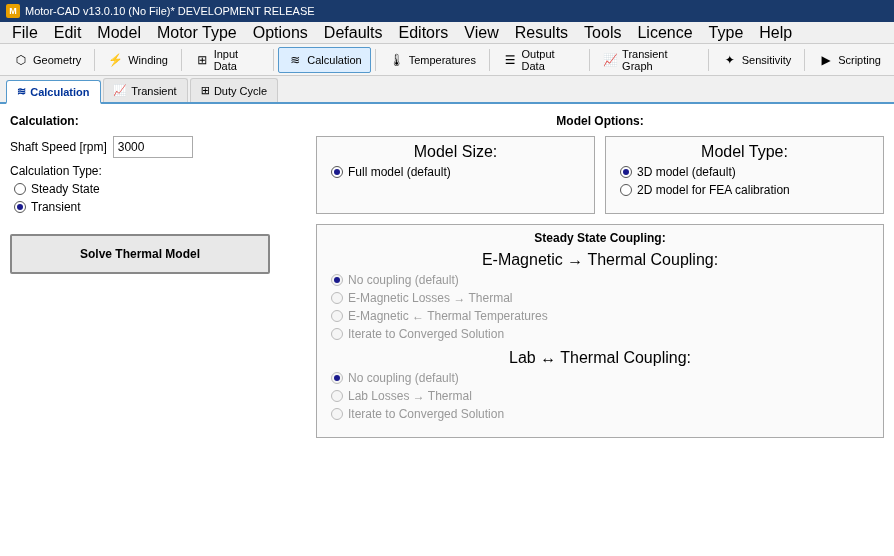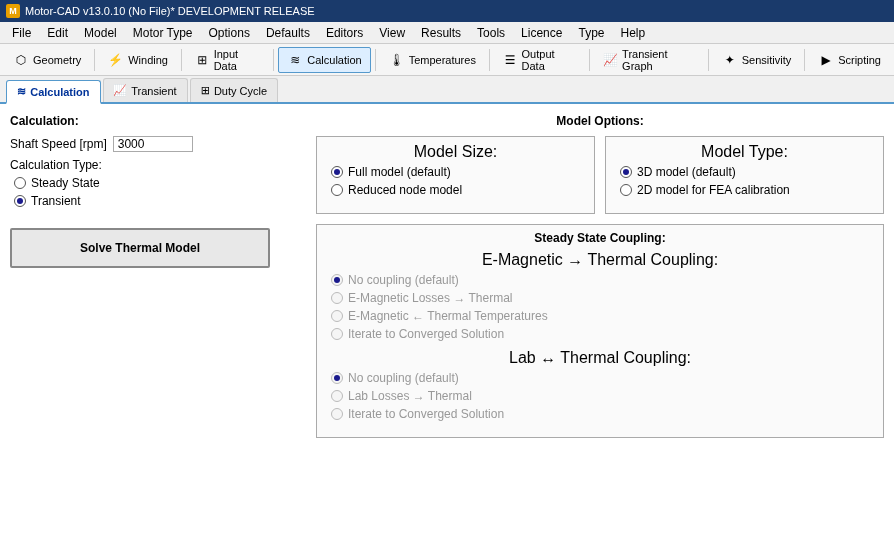--- a/index.html
+++ b/index.html
@@ -47,7 +47,7 @@
     .menu-item {
       padding: 2px 8px;
       cursor: pointer;
-      font-size: 12px;
+      font-size: 16px;
     }
 
     

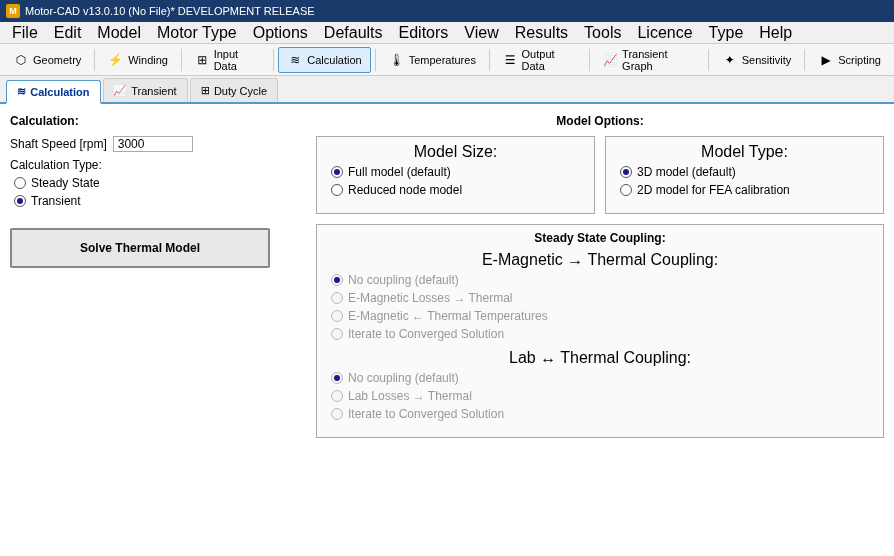--- a/index.html
+++ b/index.html
@@ -156,7 +156,7 @@
       padding: 1px 4px;
       font-size: 12px;
       width: 80px;
-      height: 16px;
+      height: 22px;
     }
     .section-label {
       font-size: 12px;

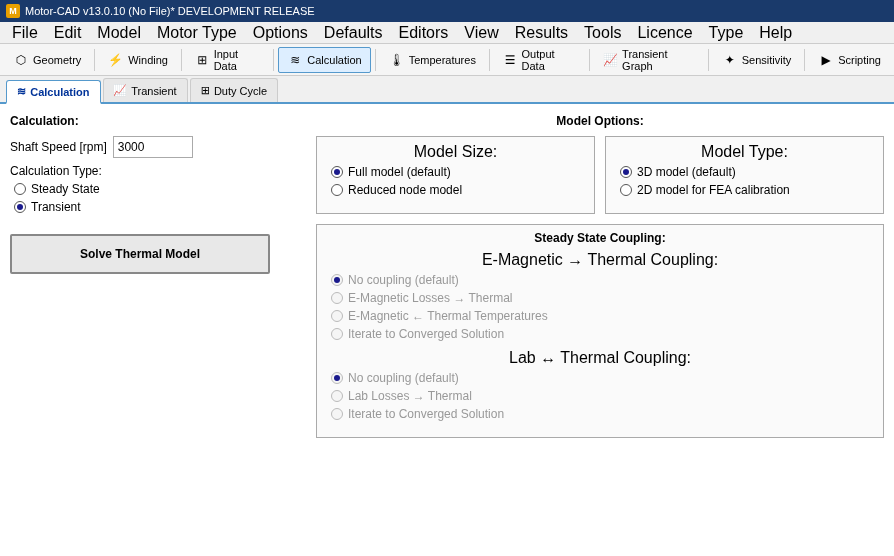--- a/index.html
+++ b/index.html
@@ -371,10 +371,6 @@
               <span class="radio-circle checked"></span>
               <span>Full model (default)</span>
             </label>
-            <label class="radio-option">
-              <span class="radio-circle"></span>
-              <span>Reduced node model</span>
-            </label>
           </div>
         </div>
 

